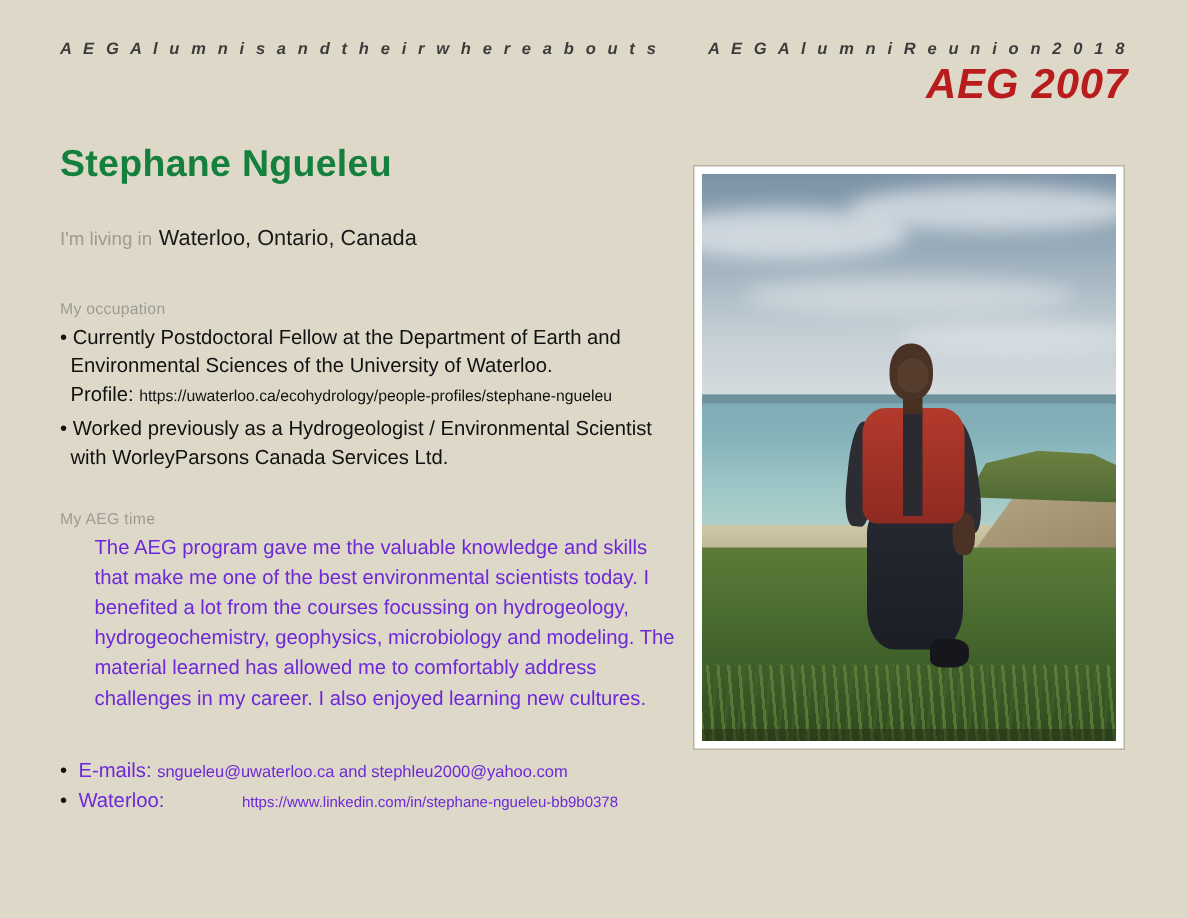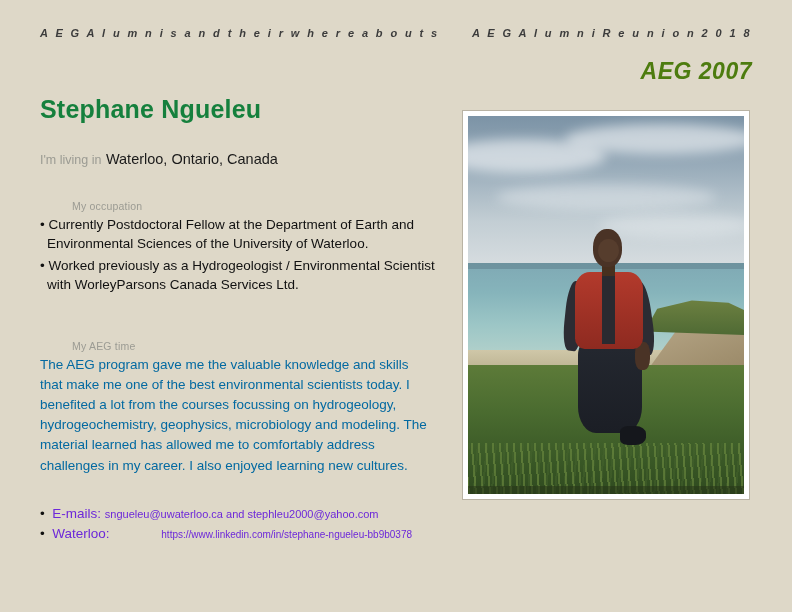--- a/index.html
+++ b/index.html
@@ -47,11 +47,11 @@
   .year-badge {
     position: absolute;
     right: 40px;
-    top: 58px;
-    font-size: 23px;
+    top: 40px;
+    font-size: 28px;
     font-style: italic;
     font-weight: bold;
-    color: #4d7c0f;
+    color: #b91c1c;
     letter-spacing: 0.5px;
     white-space: nowrap;
   }

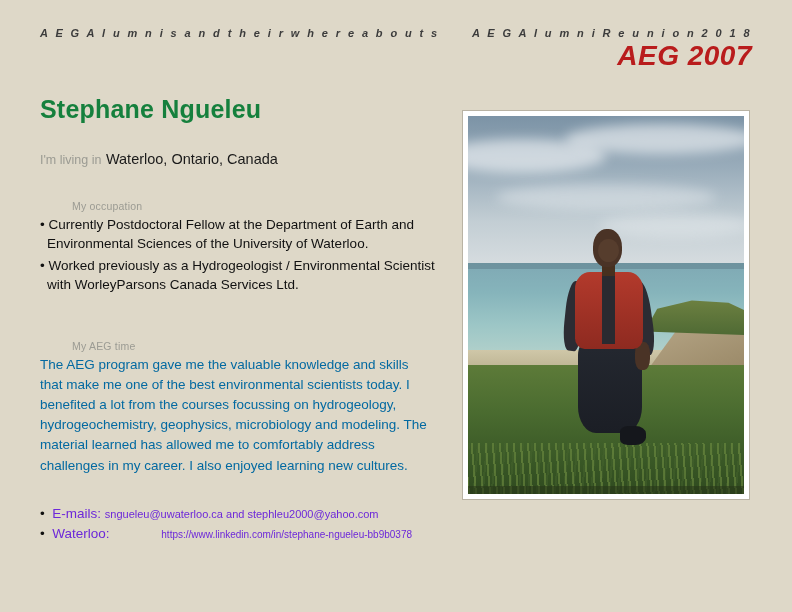--- a/index.html
+++ b/index.html
@@ -83,7 +83,6 @@
     font-size: 10.5px;
     color: #9b9b93;
     letter-spacing: 0.2px;
-    margin-left: 32px;
   }
   .block {
     position: absolute;

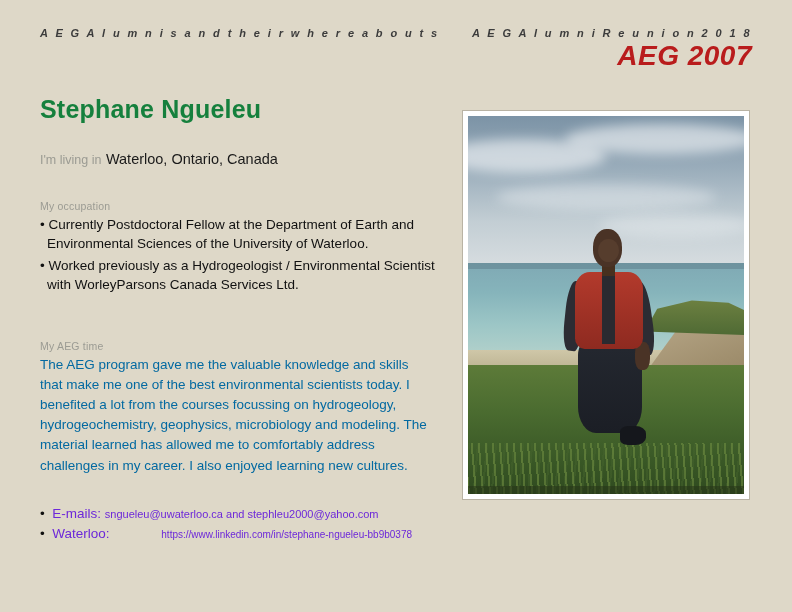--- a/index.html
+++ b/index.html
@@ -364,6 +364,10 @@
     <ul class="bullets">
       <li>Currently Postdoctoral Fellow at the Department of Earth and Environmental Sciences of the University of Waterloo.</li>
     </ul>
+    <div class="profile-line">
+      <span>Profile:</span>
+      <span class="url">https://uwaterloo.ca/ecohydrology/people-profiles/stephane-ngueleu</span>
+    </div>
     <ul class="bullets">
       <li>Worked previously as a Hydrogeologist / Environmental Scientist with WorleyParsons Canada Services Ltd.</li>
     </ul>

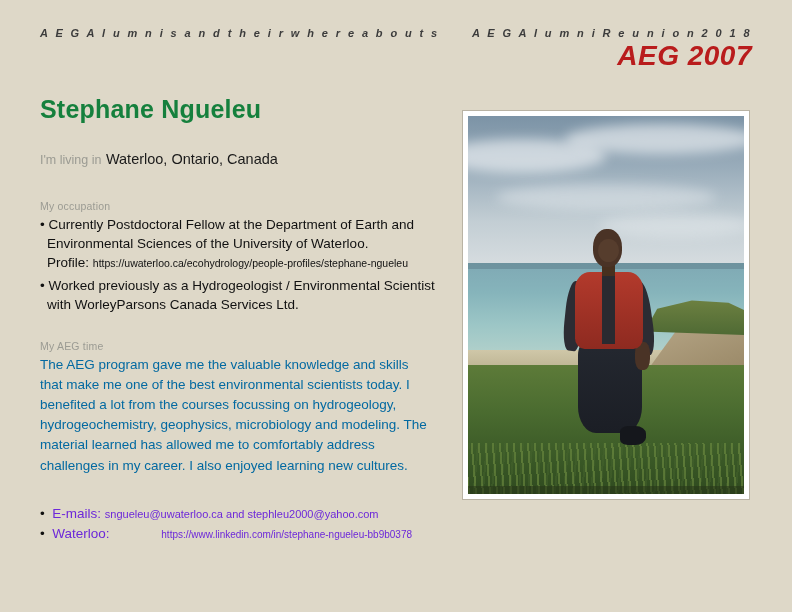--- a/index.html
+++ b/index.html
@@ -123,9 +123,10 @@
   .story {
     margin-top: 3px;
     font-size: 13.5px;
-    color: #0369a1;
+    color: #6d28d9;
     line-height: 1.49;
     width: 392px;
+    margin-left: 23px;
   }
   .contact-list {
     list-style: none;

